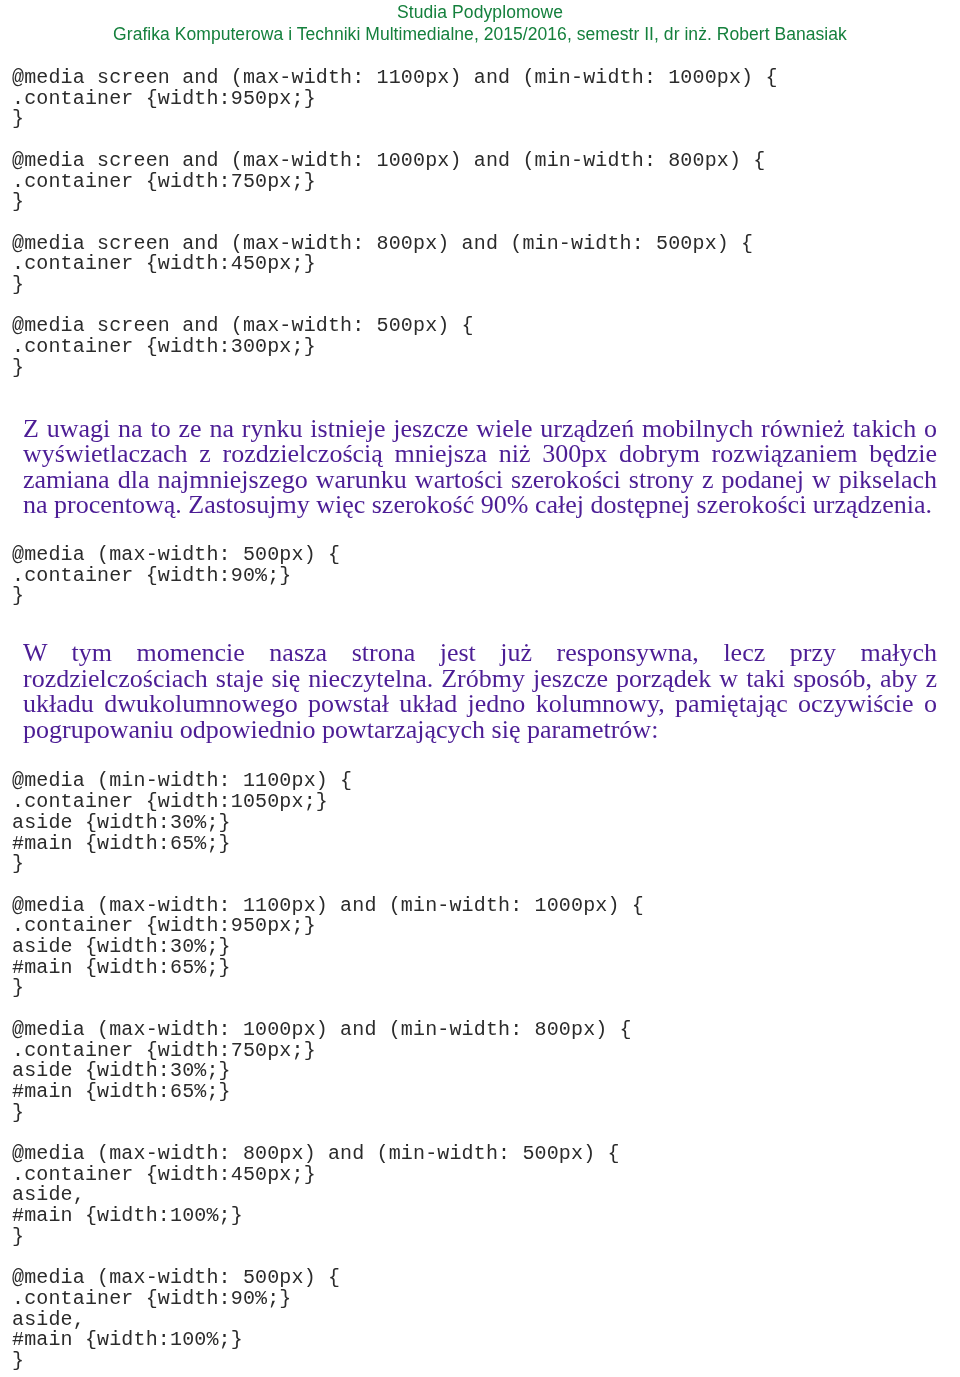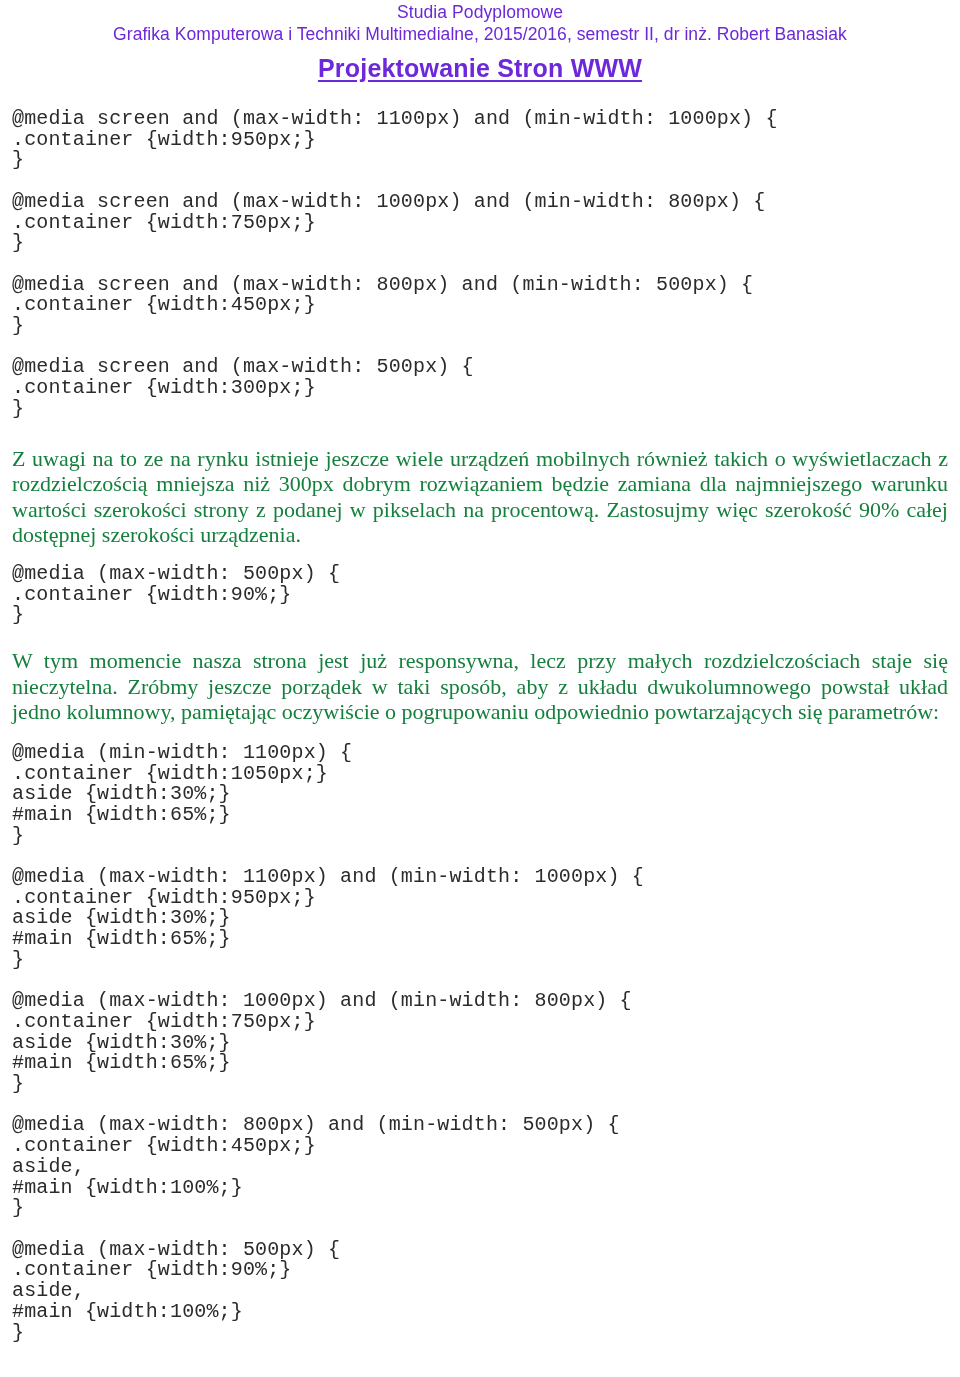--- a/index.html
+++ b/index.html
@@ -27,7 +27,7 @@
   .doc-header {
     text-align: center;
     font-family: "Liberation Sans", "DejaVu Sans", sans-serif;
-    color: #6d28d9;
+    color: #15803d;
   }
   .header-line-1 {
     font-size: 17.5px;

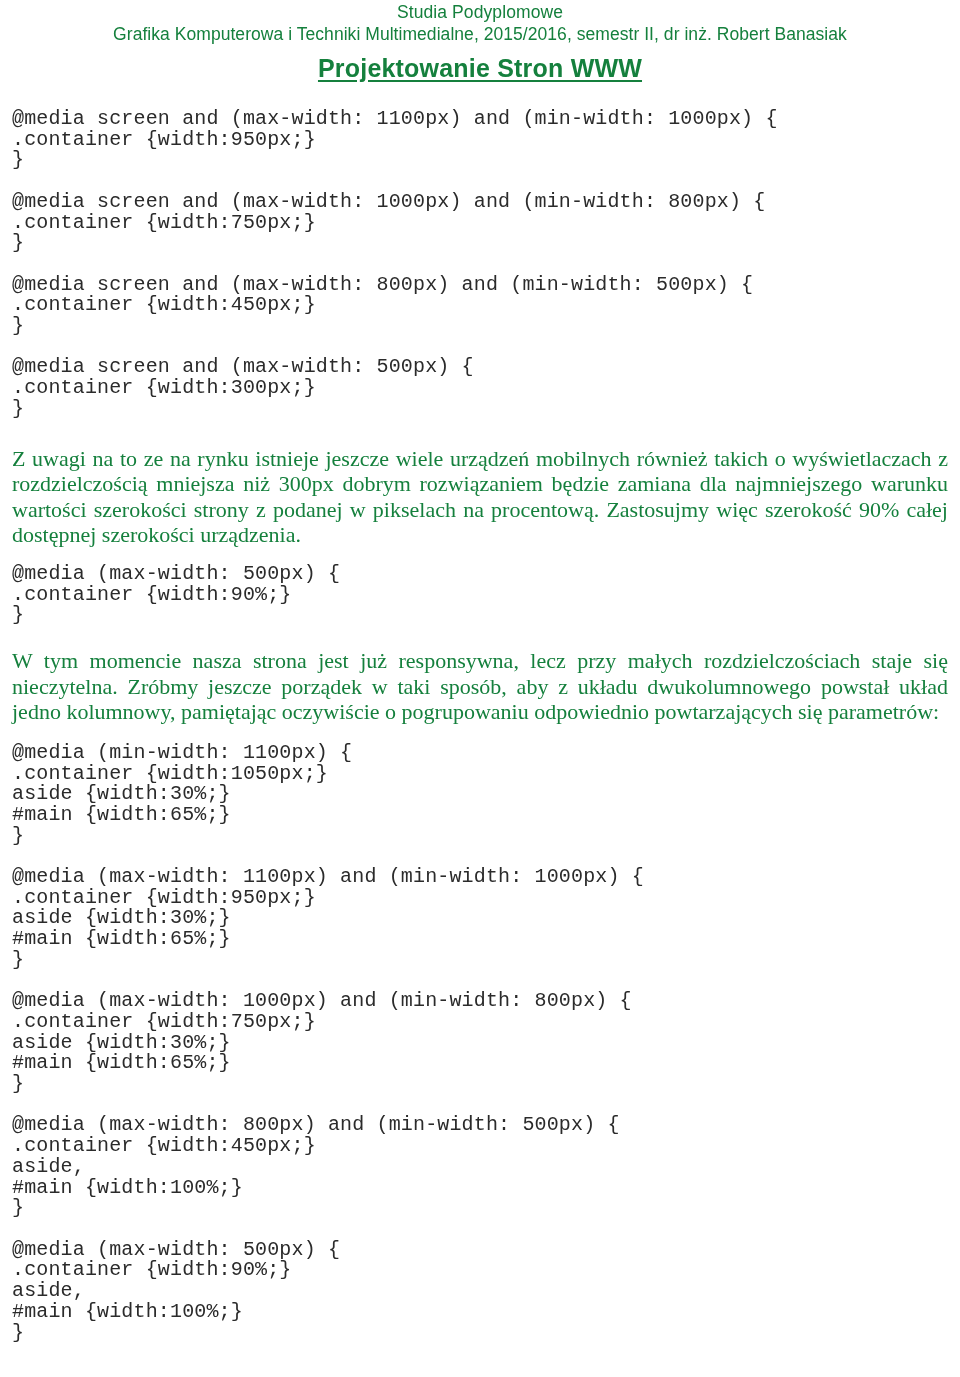--- a/index.html
+++ b/index.html
@@ -89,7 +89,6 @@
   <div class="doc-header">
     <div class="header-line-1">Studia Podyplomowe</div>
     <div class="header-line-2">Grafika Komputerowa i Techniki Multimedialne, 2015/2016, semestr II, dr inż. Robert Banasiak</div>
-    <div class="doc-title">Projektowanie Stron WWW</div>
   </div>
 
   <div class="gap-after-title"></div>

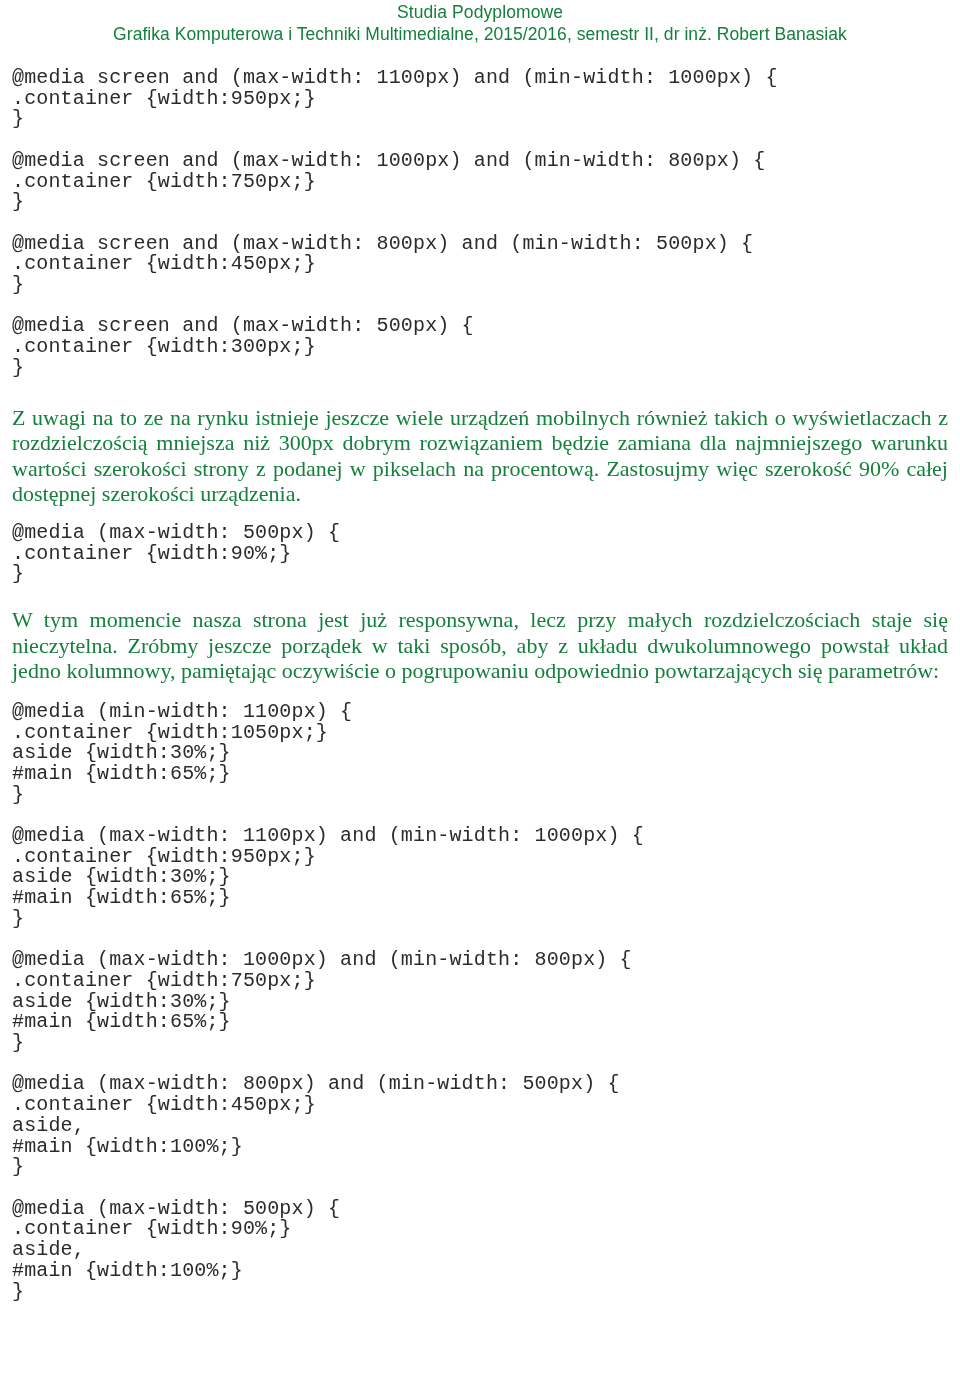--- a/index.html
+++ b/index.html
@@ -65,12 +65,12 @@
   
   .prose {
     font-family: "Liberation Serif", "DejaVu Serif", serif;
-    font-size: 22px;
+    font-size: 26px;
     line-height: 25.6px;
     text-align: justify;
     text-justify: inter-word;
-    color: #15803d;
-    margin: 0;
+    color: #4c1d95;
+    margin: 11px;
     padding: 0;
   }
 

